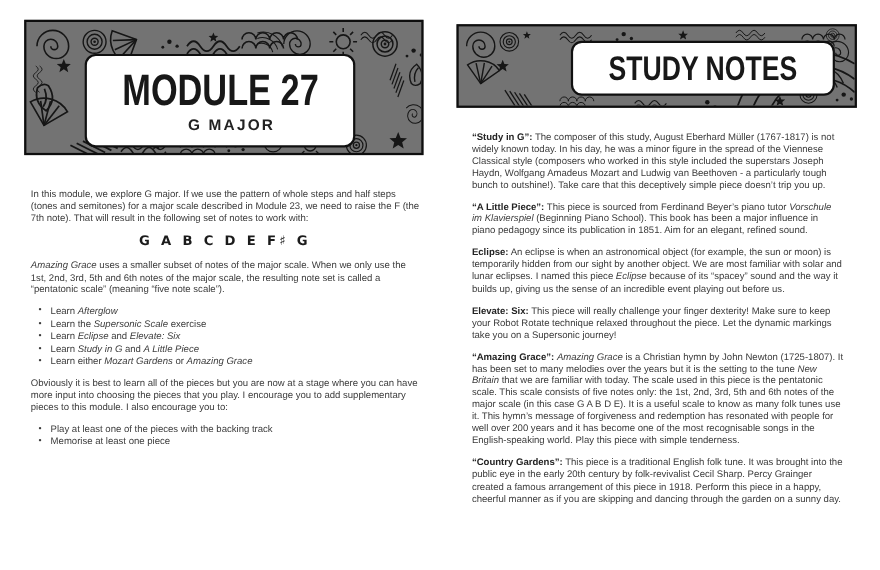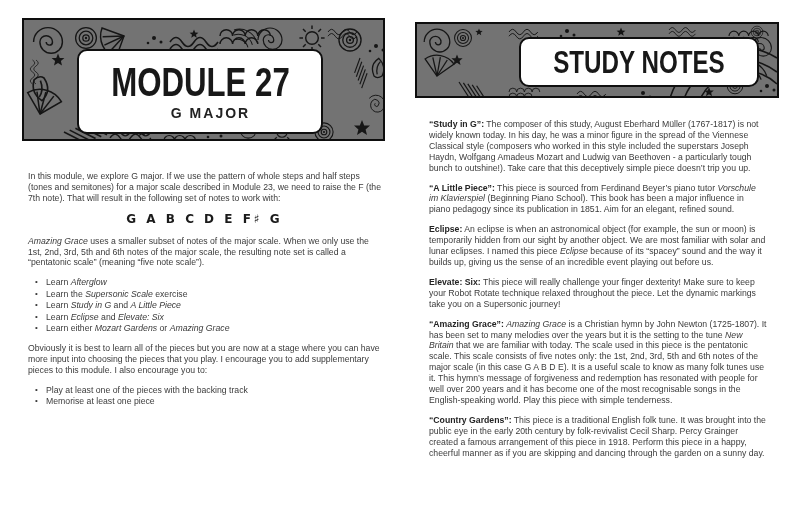--- a/index.html
+++ b/index.html
@@ -167,8 +167,8 @@
       <ul class="doc-list">
           <li><span>Learn </span><span class="i">Afterglow</span></li>
           <li><span>Learn the </span><span class="i">Supersonic Scale</span><span> exercise</span></li>
+          <li><span>Learn </span><span class="i">Eclipse</span><span> and </span><span class="i">Elevate: Six</span></li>
           <li><span>Learn </span><span class="i">Study in G</span><span> and </span><span class="i">A Little Piece</span></li>
-          <li><span>Learn </span><span class="i">Eclipse</span><span> and </span><span class="i">Elevate: Six</span></li>
           <li><span>Learn either </span><span class="i">Mozart Gardens</span><span> or </span><span class="i">Amazing Grace</span></li>
         </ul>
       <p class="choice-para">Obviously it is best to learn all of the pieces but you are now at a stage where you can have more input into choosing the pieces that you play. I encourage you to add supplementary pieces to this module. I also encourage you to:</p>

